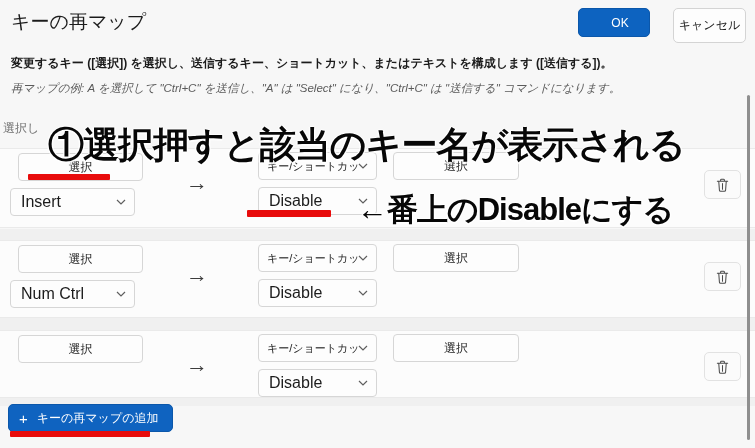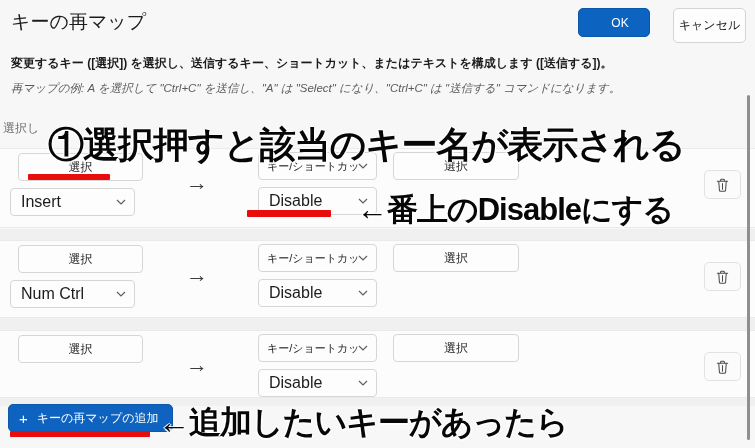--- a/index.html
+++ b/index.html
@@ -73,7 +73,6 @@
 
   <div class="anno anno1">①選択押すと該当のキー名が表示される</div>
   <div class="anno anno2">←番上のDisableにする</div>
-  <div class="anno anno3">←追加したいキーがあったら</div>
 
   <div class="row" style="top:148px;height:80px;">
     <button class="btn sel1">選択</button>

